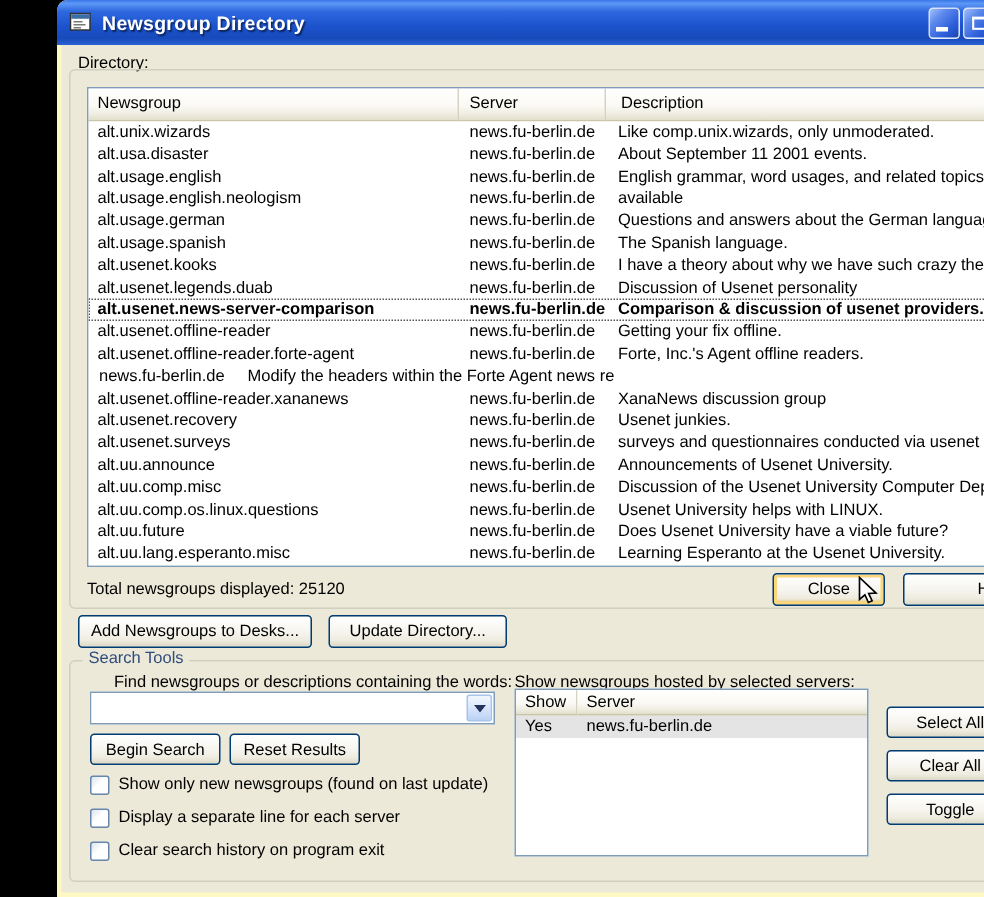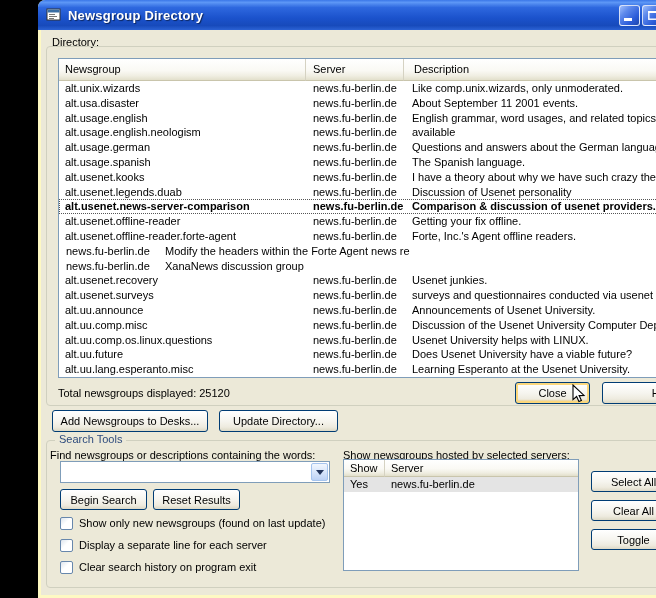--- a/index.html
+++ b/index.html
@@ -216,6 +216,7 @@
             <div class="lv-cell c-ds">Modify the headers within the Forte Agent news re</div>
           </div>
           <div class="lv-row">
+            <div class="lv-cell c-ng">alt.usenet.offline-reader.xananews</div>
             <div class="lv-cell c-sv">news.fu-berlin.de</div>
             <div class="lv-cell c-ds">XanaNews discussion group</div>
           </div>

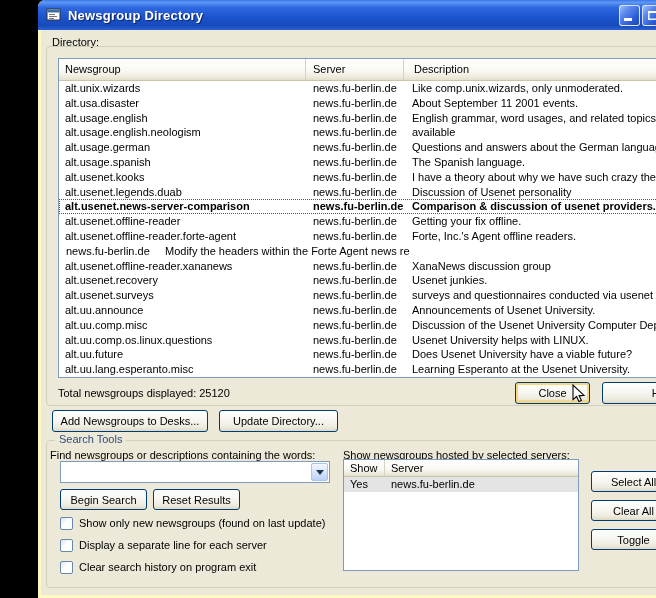--- a/index.html
+++ b/index.html
@@ -281,7 +281,7 @@
     <span class="gb-caption">Search Tools</span>
     <div class="groupbox gb-search"></div>
 
-    <span class="lbl" style="left:9px; top:419px;">Find newsgroups or descriptions containing the words:</span>
+    <span class="lbl" style="left:35px; top:419px;">Find newsgroups or descriptions containing the words:</span>
 
     <div class="combo">
       <input value="" style="">

